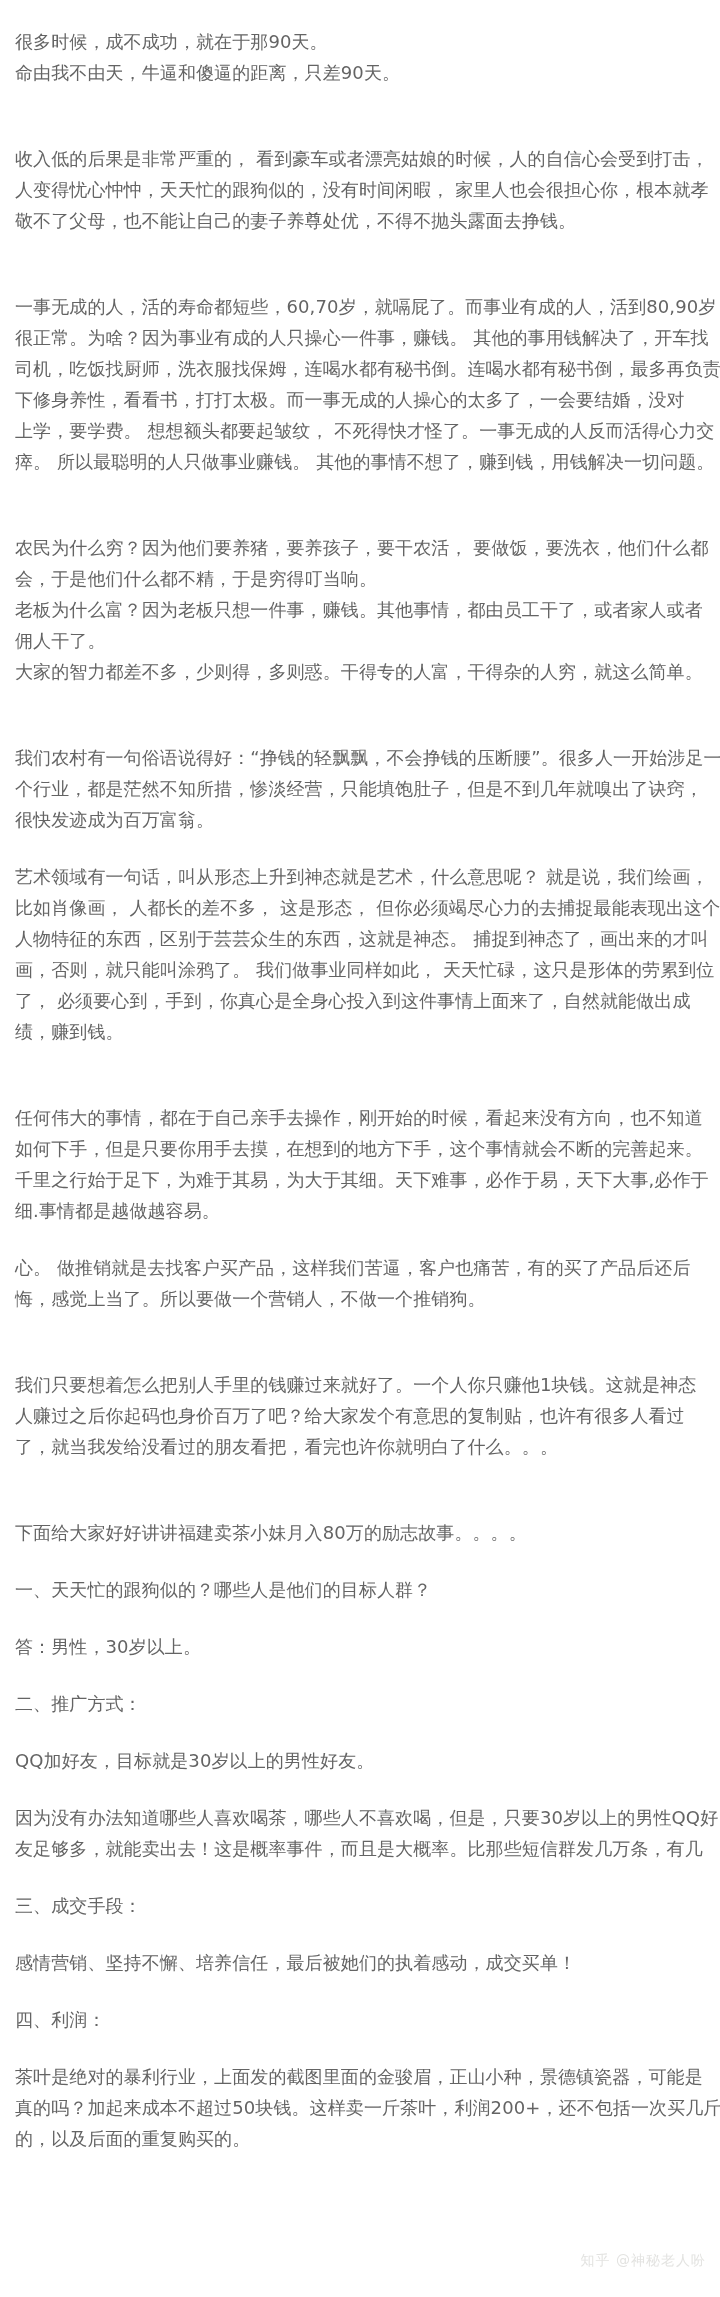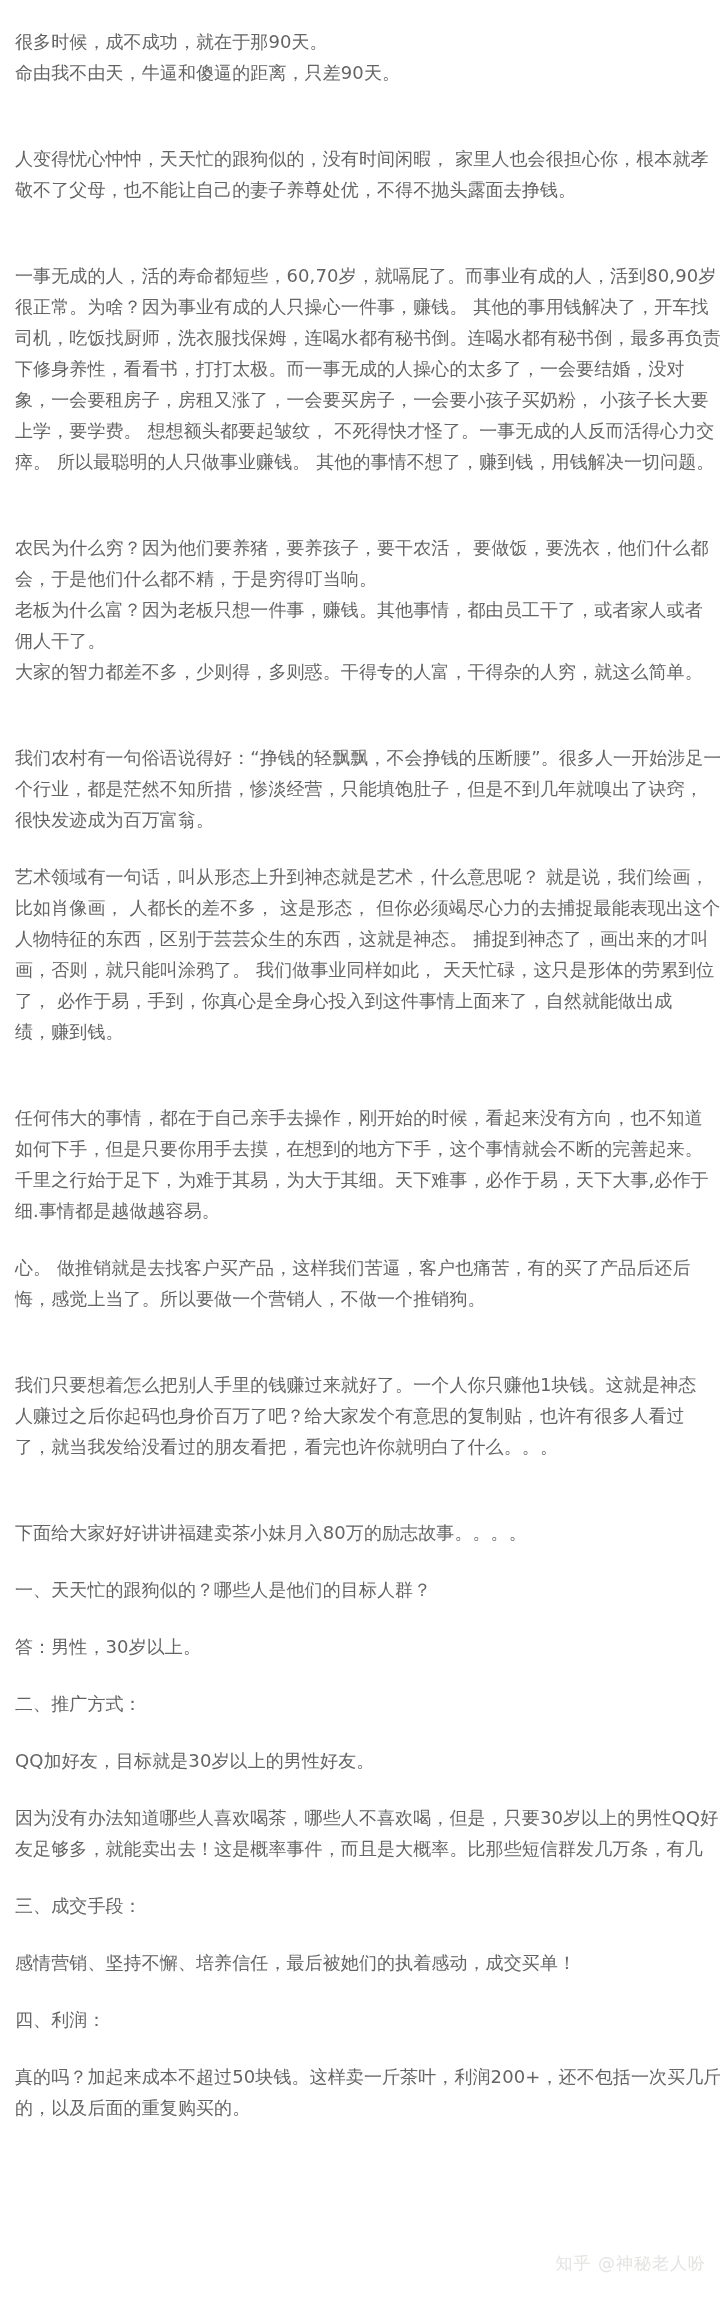--- a/index.html
+++ b/index.html
@@ -47,6 +47,7 @@
       <div class="line">命由我不由天，牛逼和傻逼的距离，只差90天。</div>
     </div>
     <div class="block lg">
+      <div class="line">收入低的后果是非常严重的， 看到豪车或者漂亮姑娘的时候，人的自信心会受到打击，</div>
       <div class="line">人变得忧心忡忡，天天忙的跟狗似的，没有时间闲暇， 家里人也会很担心你，根本就孝</div>
       <div class="line">敬不了父母，也不能让自己的妻子养尊处优，不得不抛头露面去挣钱。</div>
     </div>

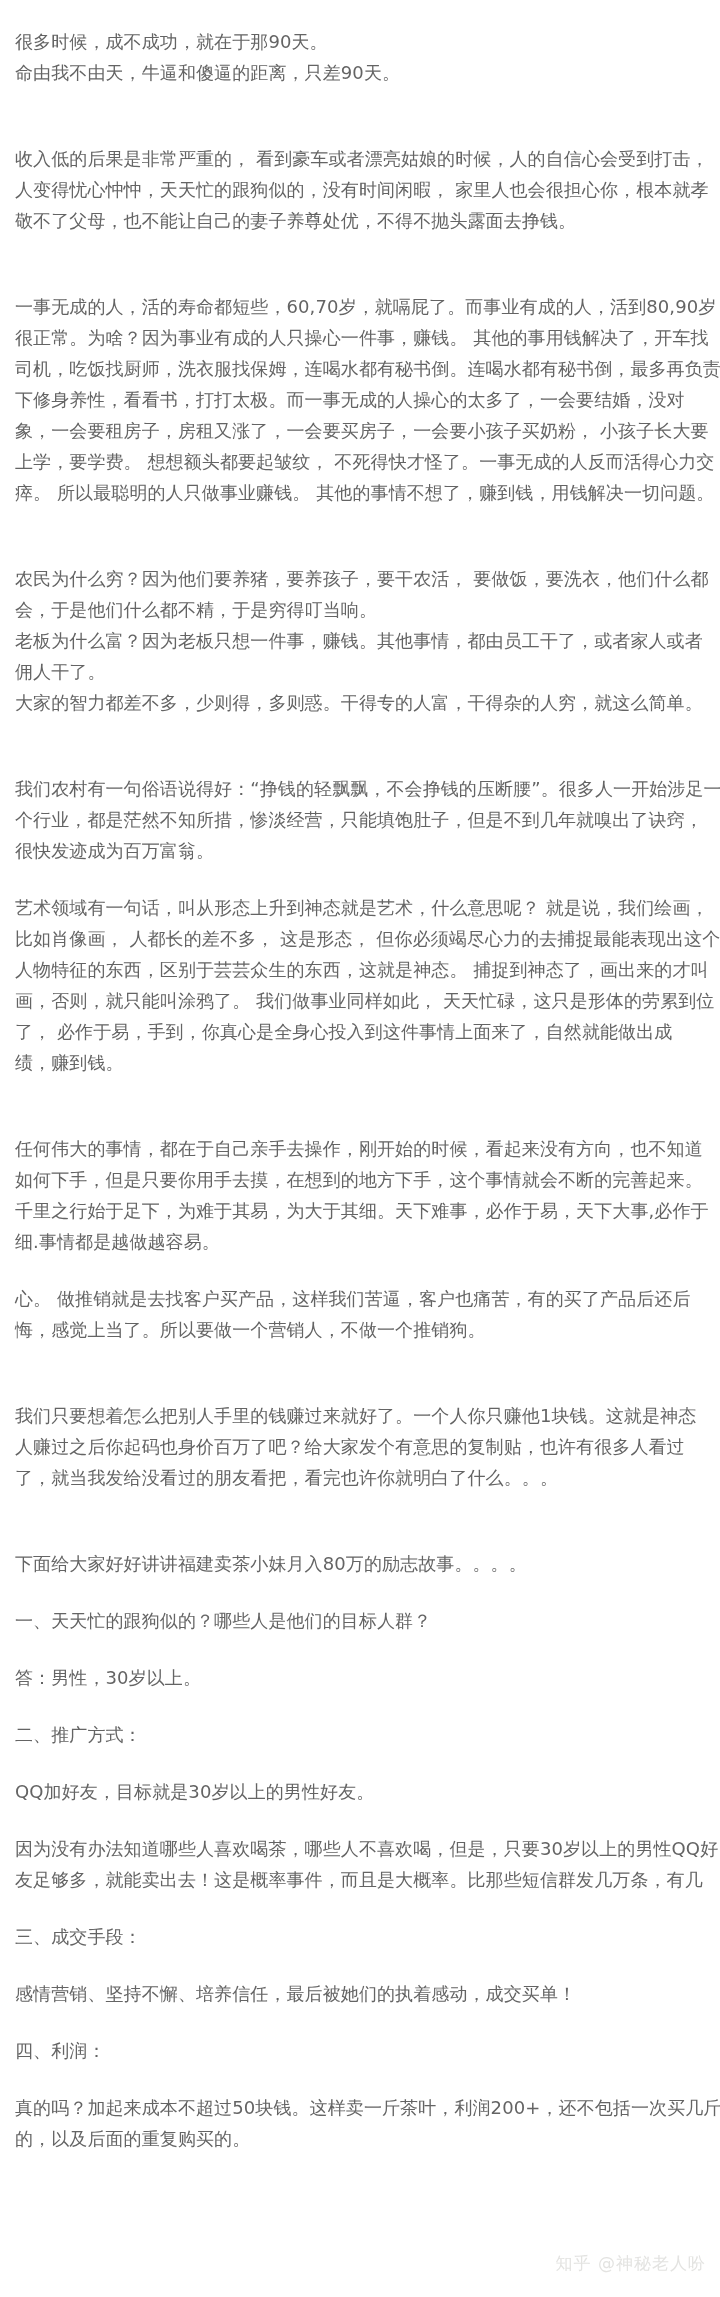--- a/index.html
+++ b/index.html
@@ -56,7 +56,6 @@
       <div class="line">很正常。为啥？因为事业有成的人只操心一件事，赚钱。 其他的事用钱解决了，开车找</div>
       <div class="line">司机，吃饭找厨师，洗衣服找保姆，连喝水都有秘书倒。连喝水都有秘书倒，最多再负责</div>
       <div class="line">下修身养性，看看书，打打太极。而一事无成的人操心的太多了，一会要结婚，没对</div>
-      <div class="line">象，一会要租房子，房租又涨了，一会要买房子，一会要小孩子买奶粉， 小孩子长大要</div>
       <div class="line">上学，要学费。 想想额头都要起皱纹， 不死得快才怪了。一事无成的人反而活得心力交</div>
       <div class="line">瘁。 所以最聪明的人只做事业赚钱。 其他的事情不想了，赚到钱，用钱解决一切问题。</div>
     </div>

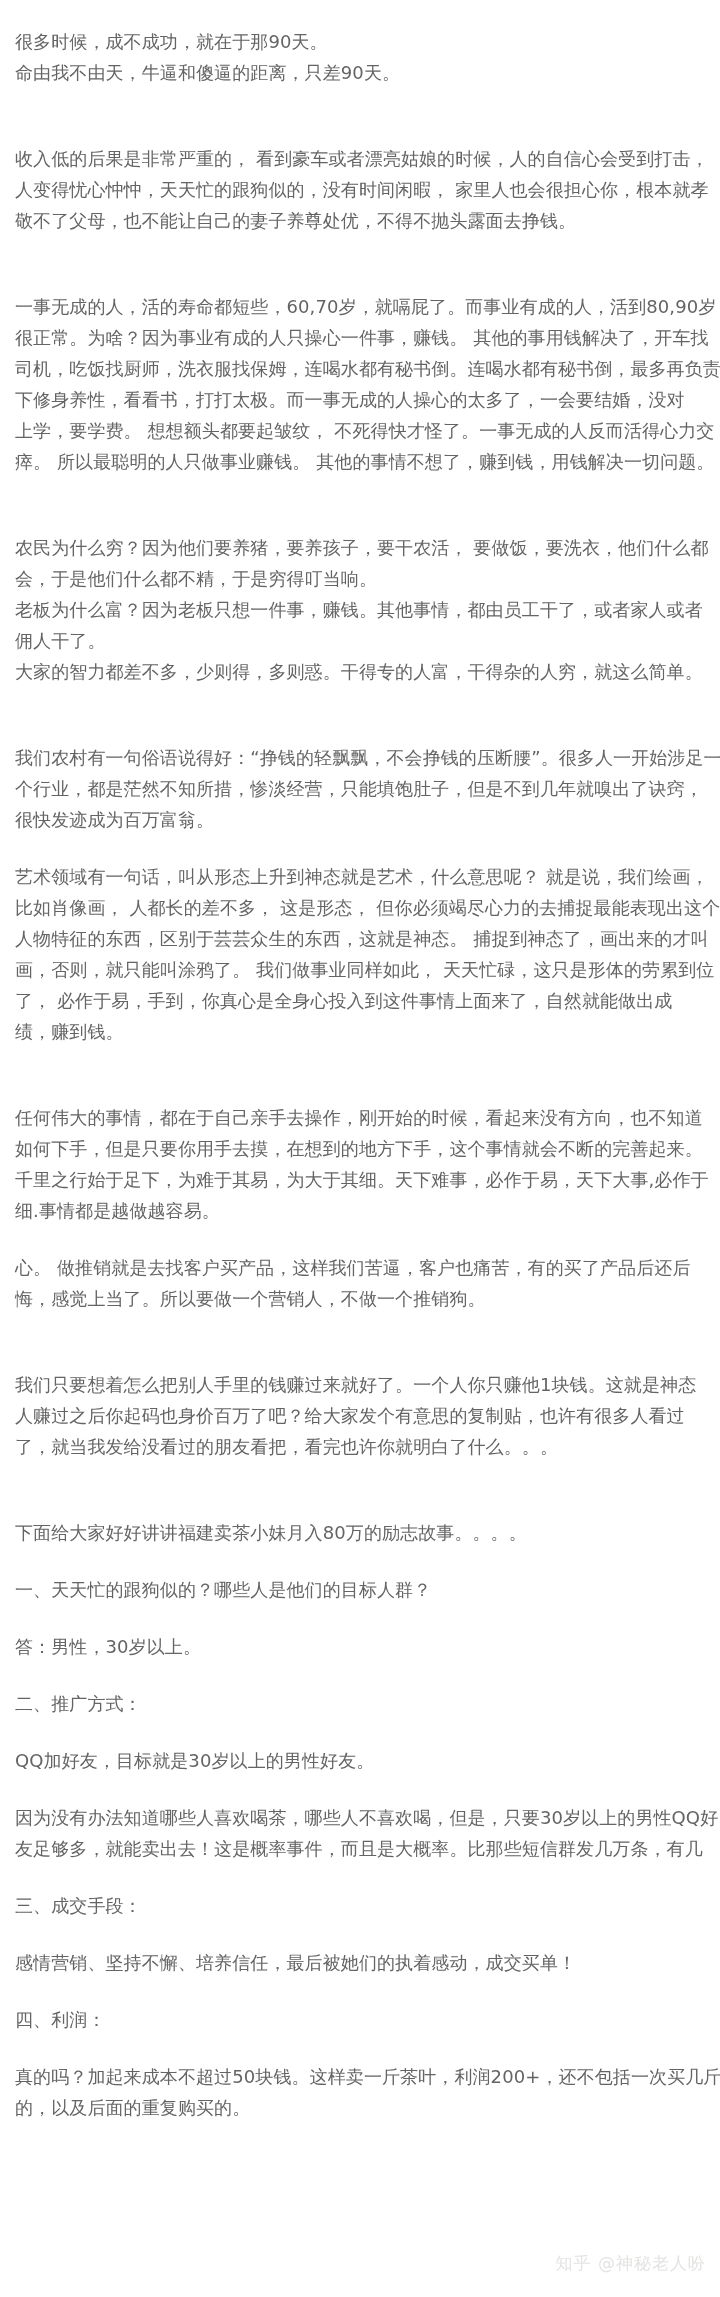--- a/index.html
+++ b/index.html
@@ -76,7 +76,7 @@
       <div class="line">比如肖像画， 人都长的差不多， 这是形态， 但你必须竭尽心力的去捕捉最能表现出这个</div>
       <div class="line">人物特征的东西，区别于芸芸众生的东西，这就是神态。 捕捉到神态了，画出来的才叫</div>
       <div class="line">画，否则，就只能叫涂鸦了。 我们做事业同样如此， 天天忙碌，这只是形体的劳累到位</div>
-      <div class="line">了， 必作于易，手到，你真心是全身心投入到这件事情上面来了，自然就能做出成</div>
+      <div class="line">了， 必须要心到，手到，你真心是全身心投入到这件事情上面来了，自然就能做出成</div>
       <div class="line">绩，赚到钱。</div>
     </div>
     <div class="block lg">

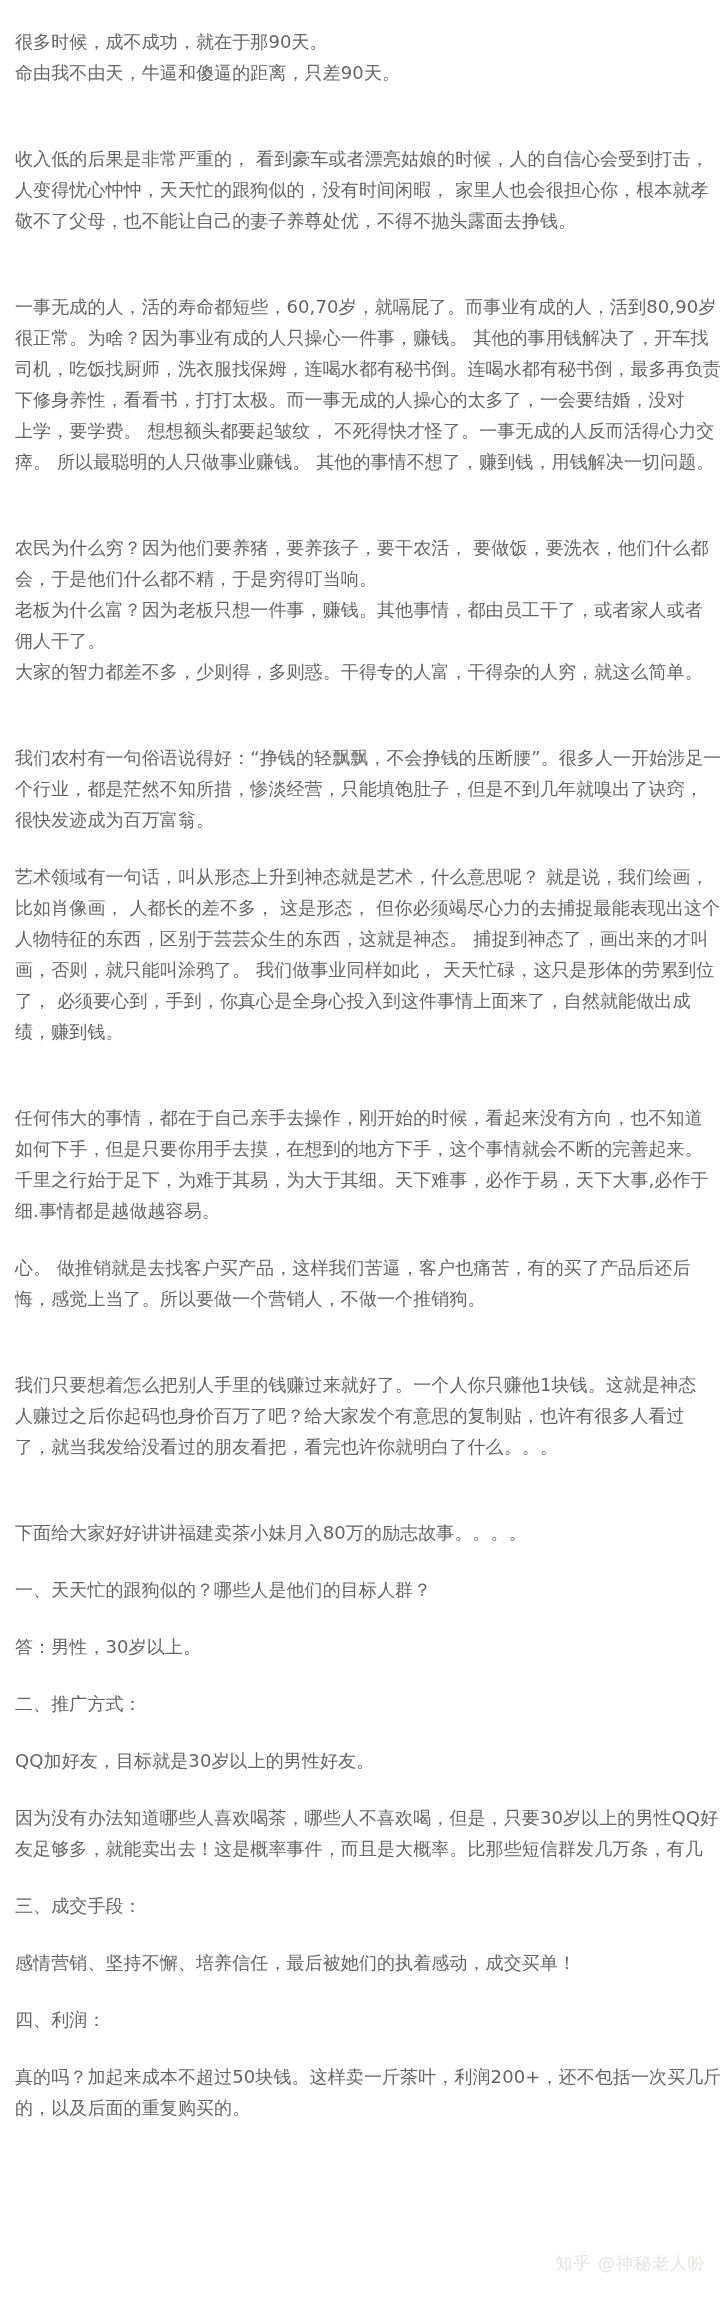--- a/index.html
+++ b/index.html
@@ -123,6 +123,7 @@
       <div class="line">四、利润：</div>
     </div>
     <div class="block md">
+      <div class="line">茶叶是绝对的暴利行业，上面发的截图里面的金骏眉，正山小种，景德镇瓷器，可能是</div>
       <div class="line">真的吗？加起来成本不超过50块钱。这样卖一斤茶叶，利润200+，还不包括一次买几斤</div>
       <div class="line">的，以及后面的重复购买的。</div>
     </div>

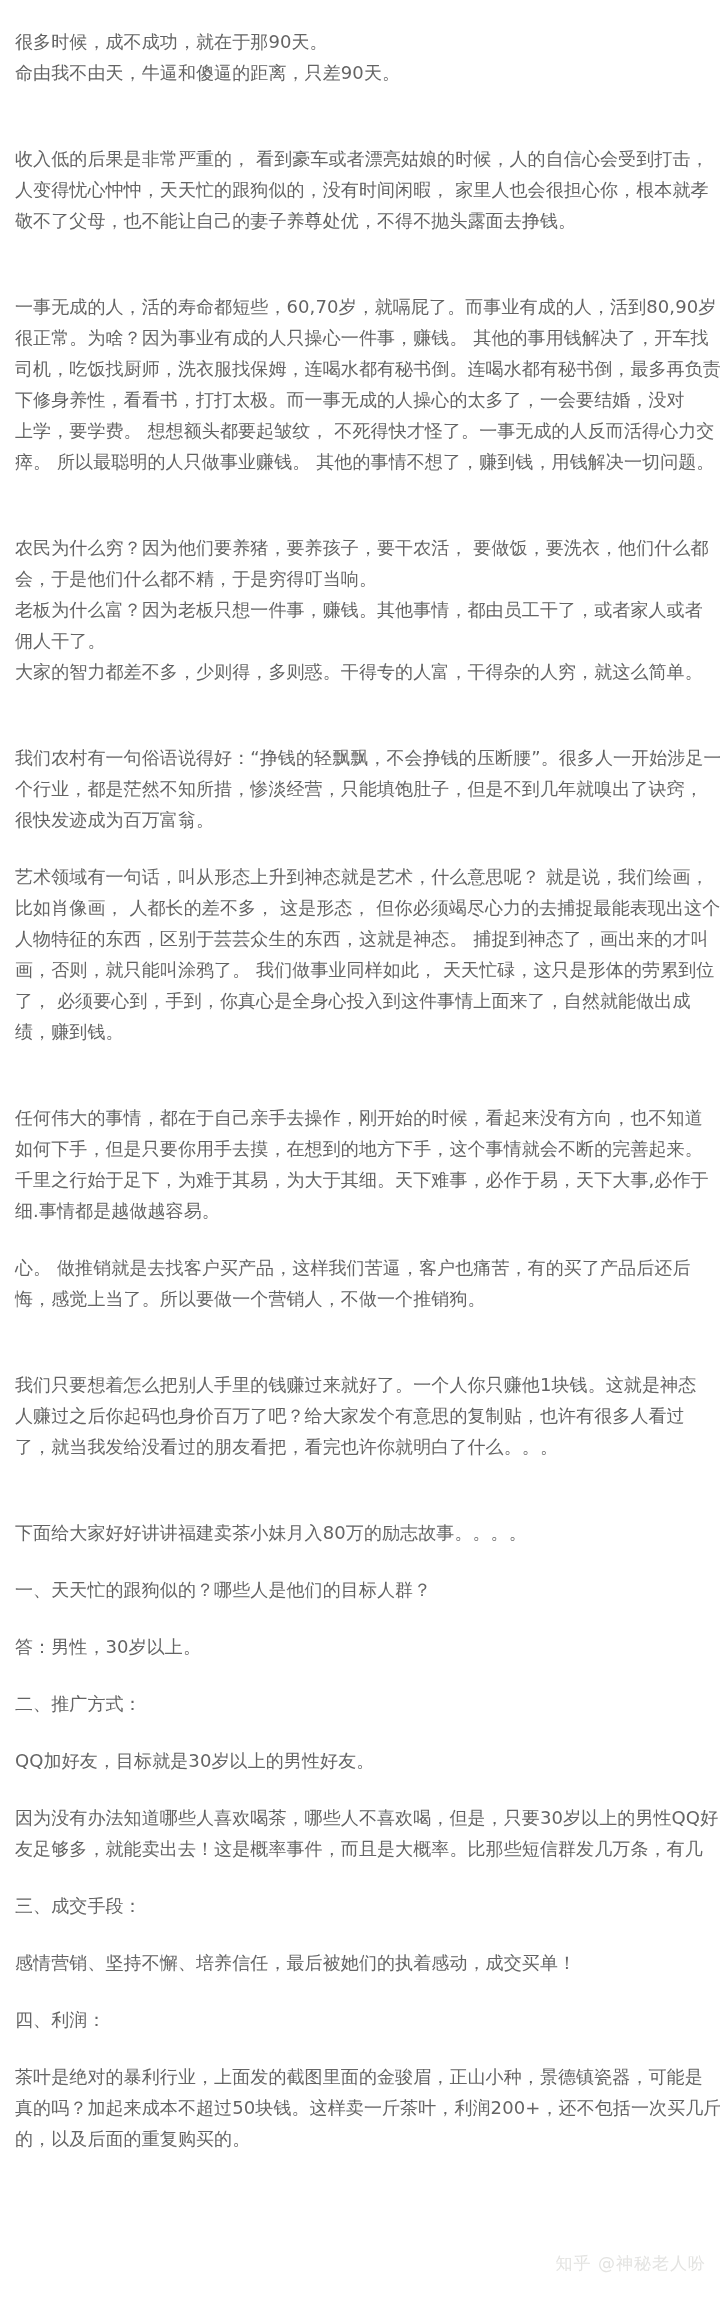--- a/index.html
+++ b/index.html
@@ -32,7 +32,7 @@
     position: absolute;
     top: 2252px;
     right: 14px;
-    font-size: 17px;
+    font-size: 14px;
     letter-spacing: 1px;
     color: #e3e3e1;
     white-space: pre;

